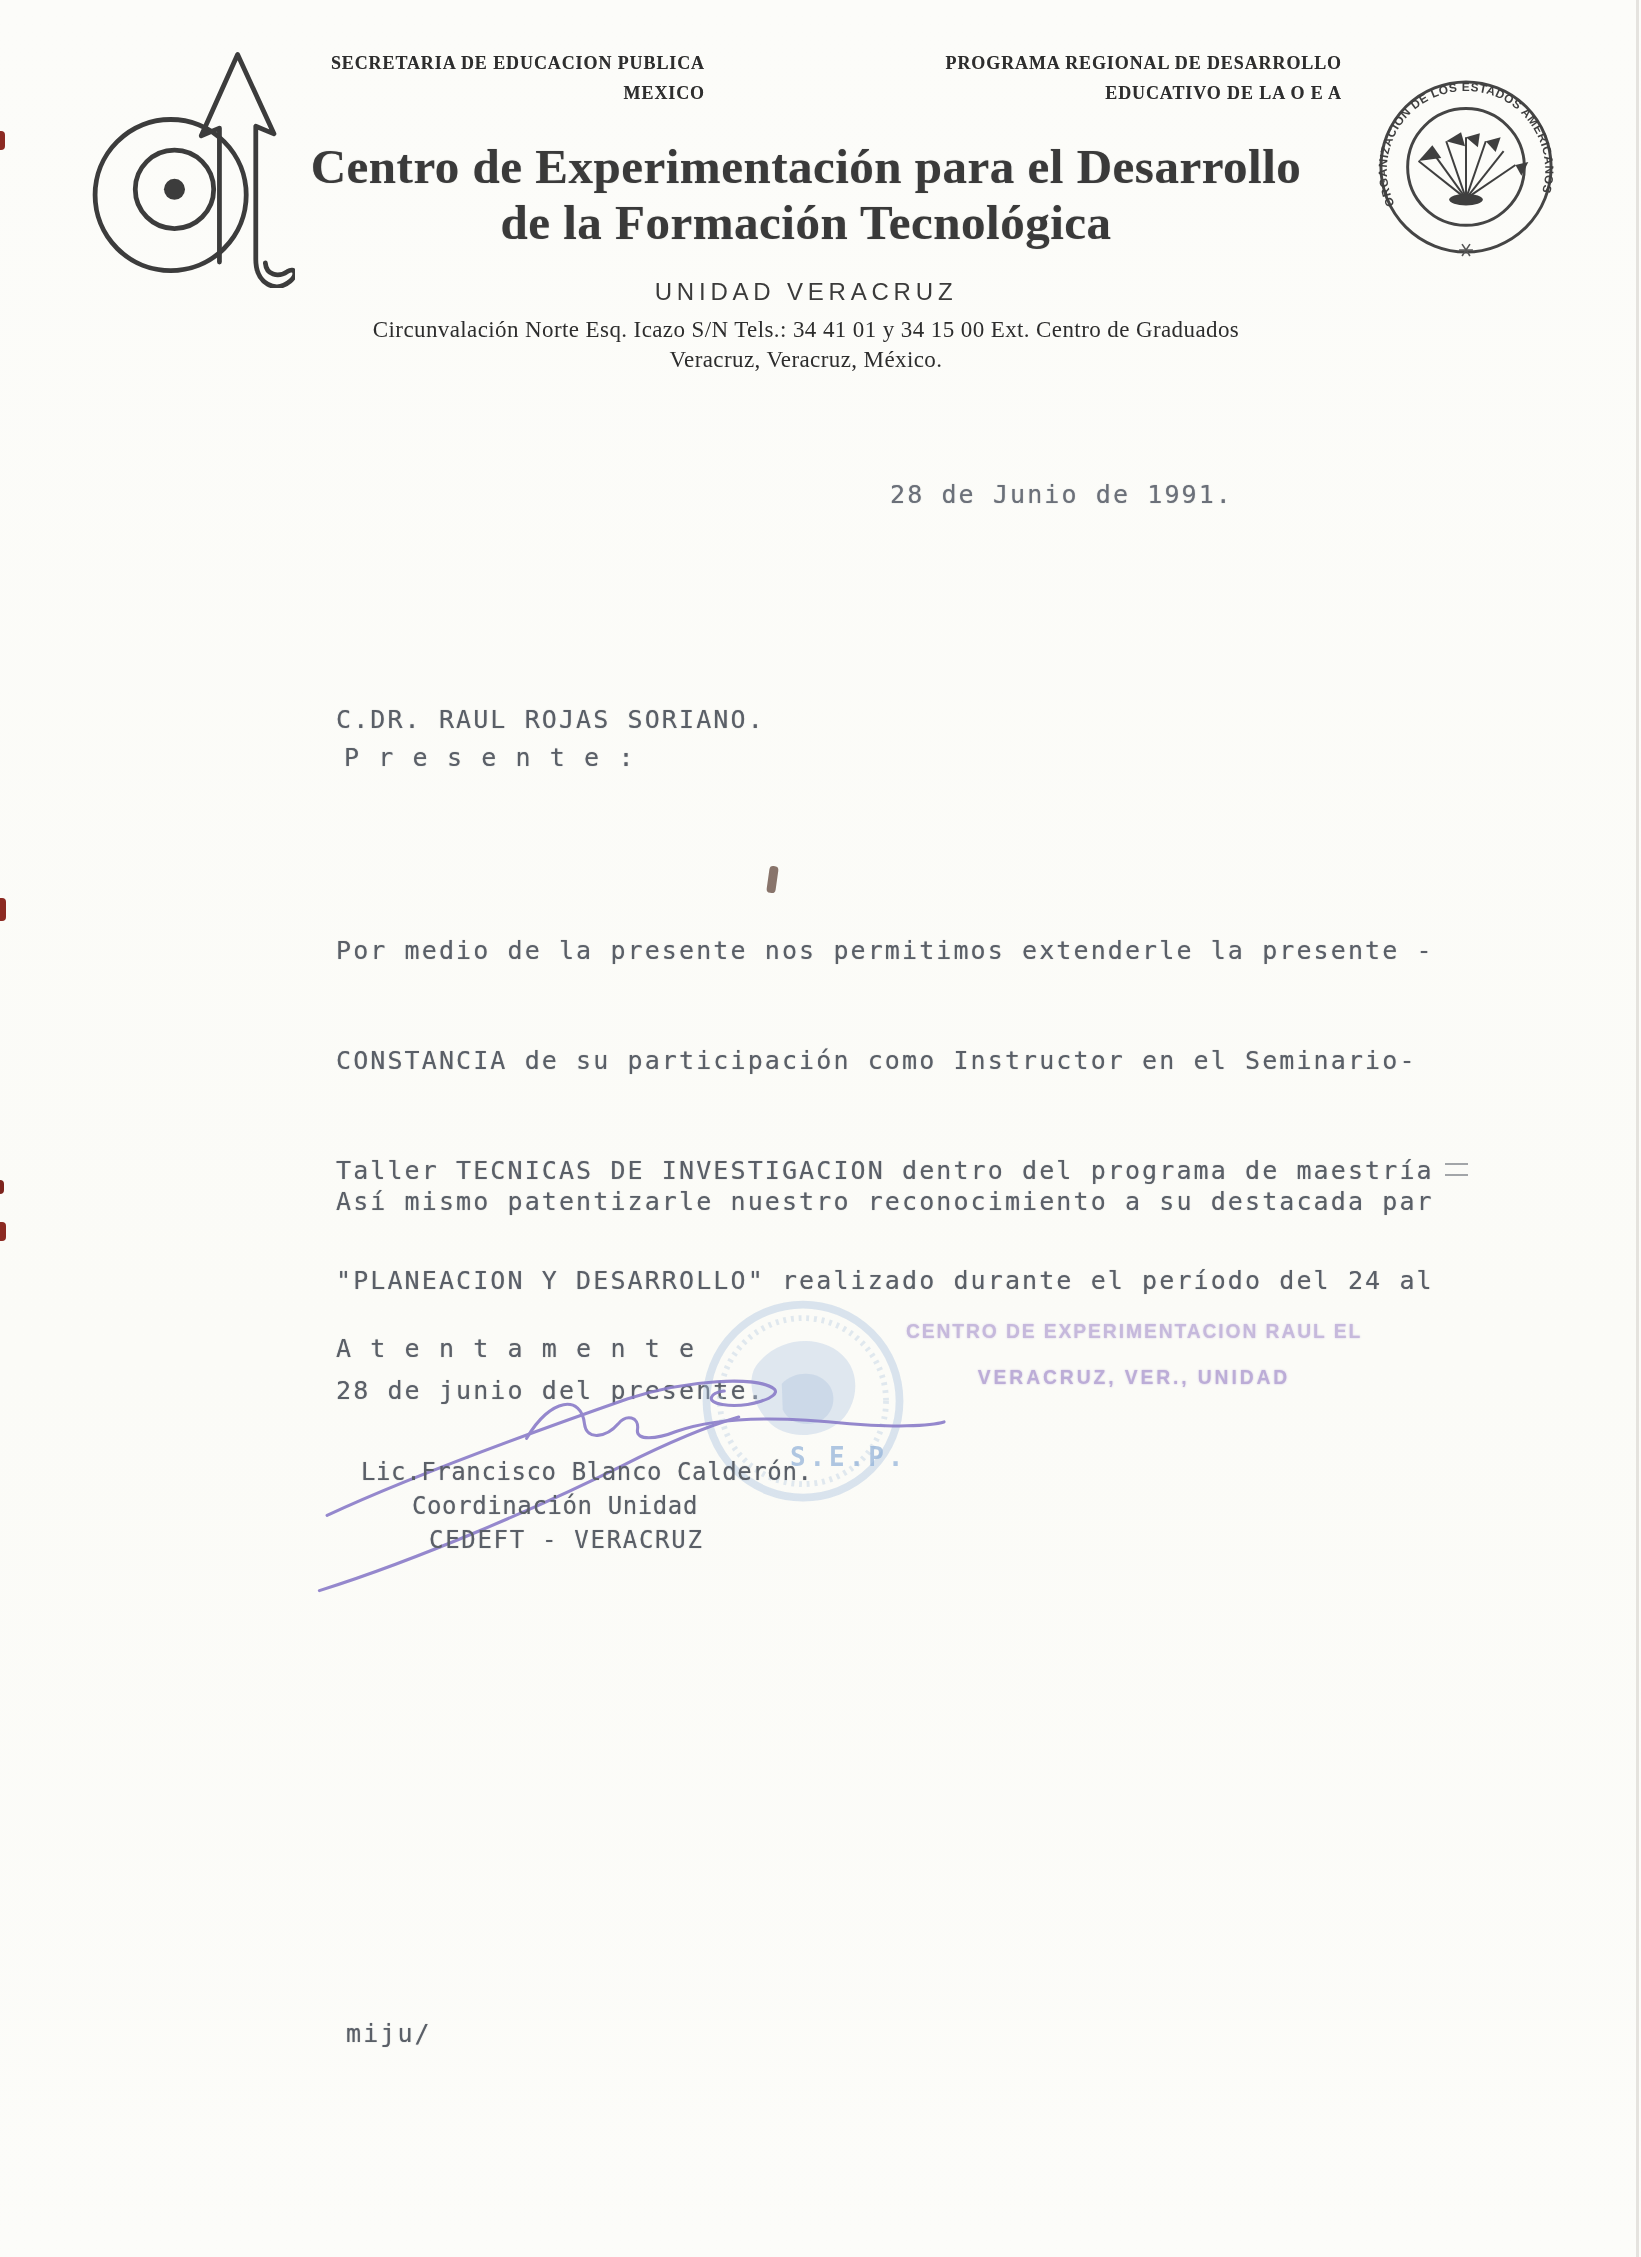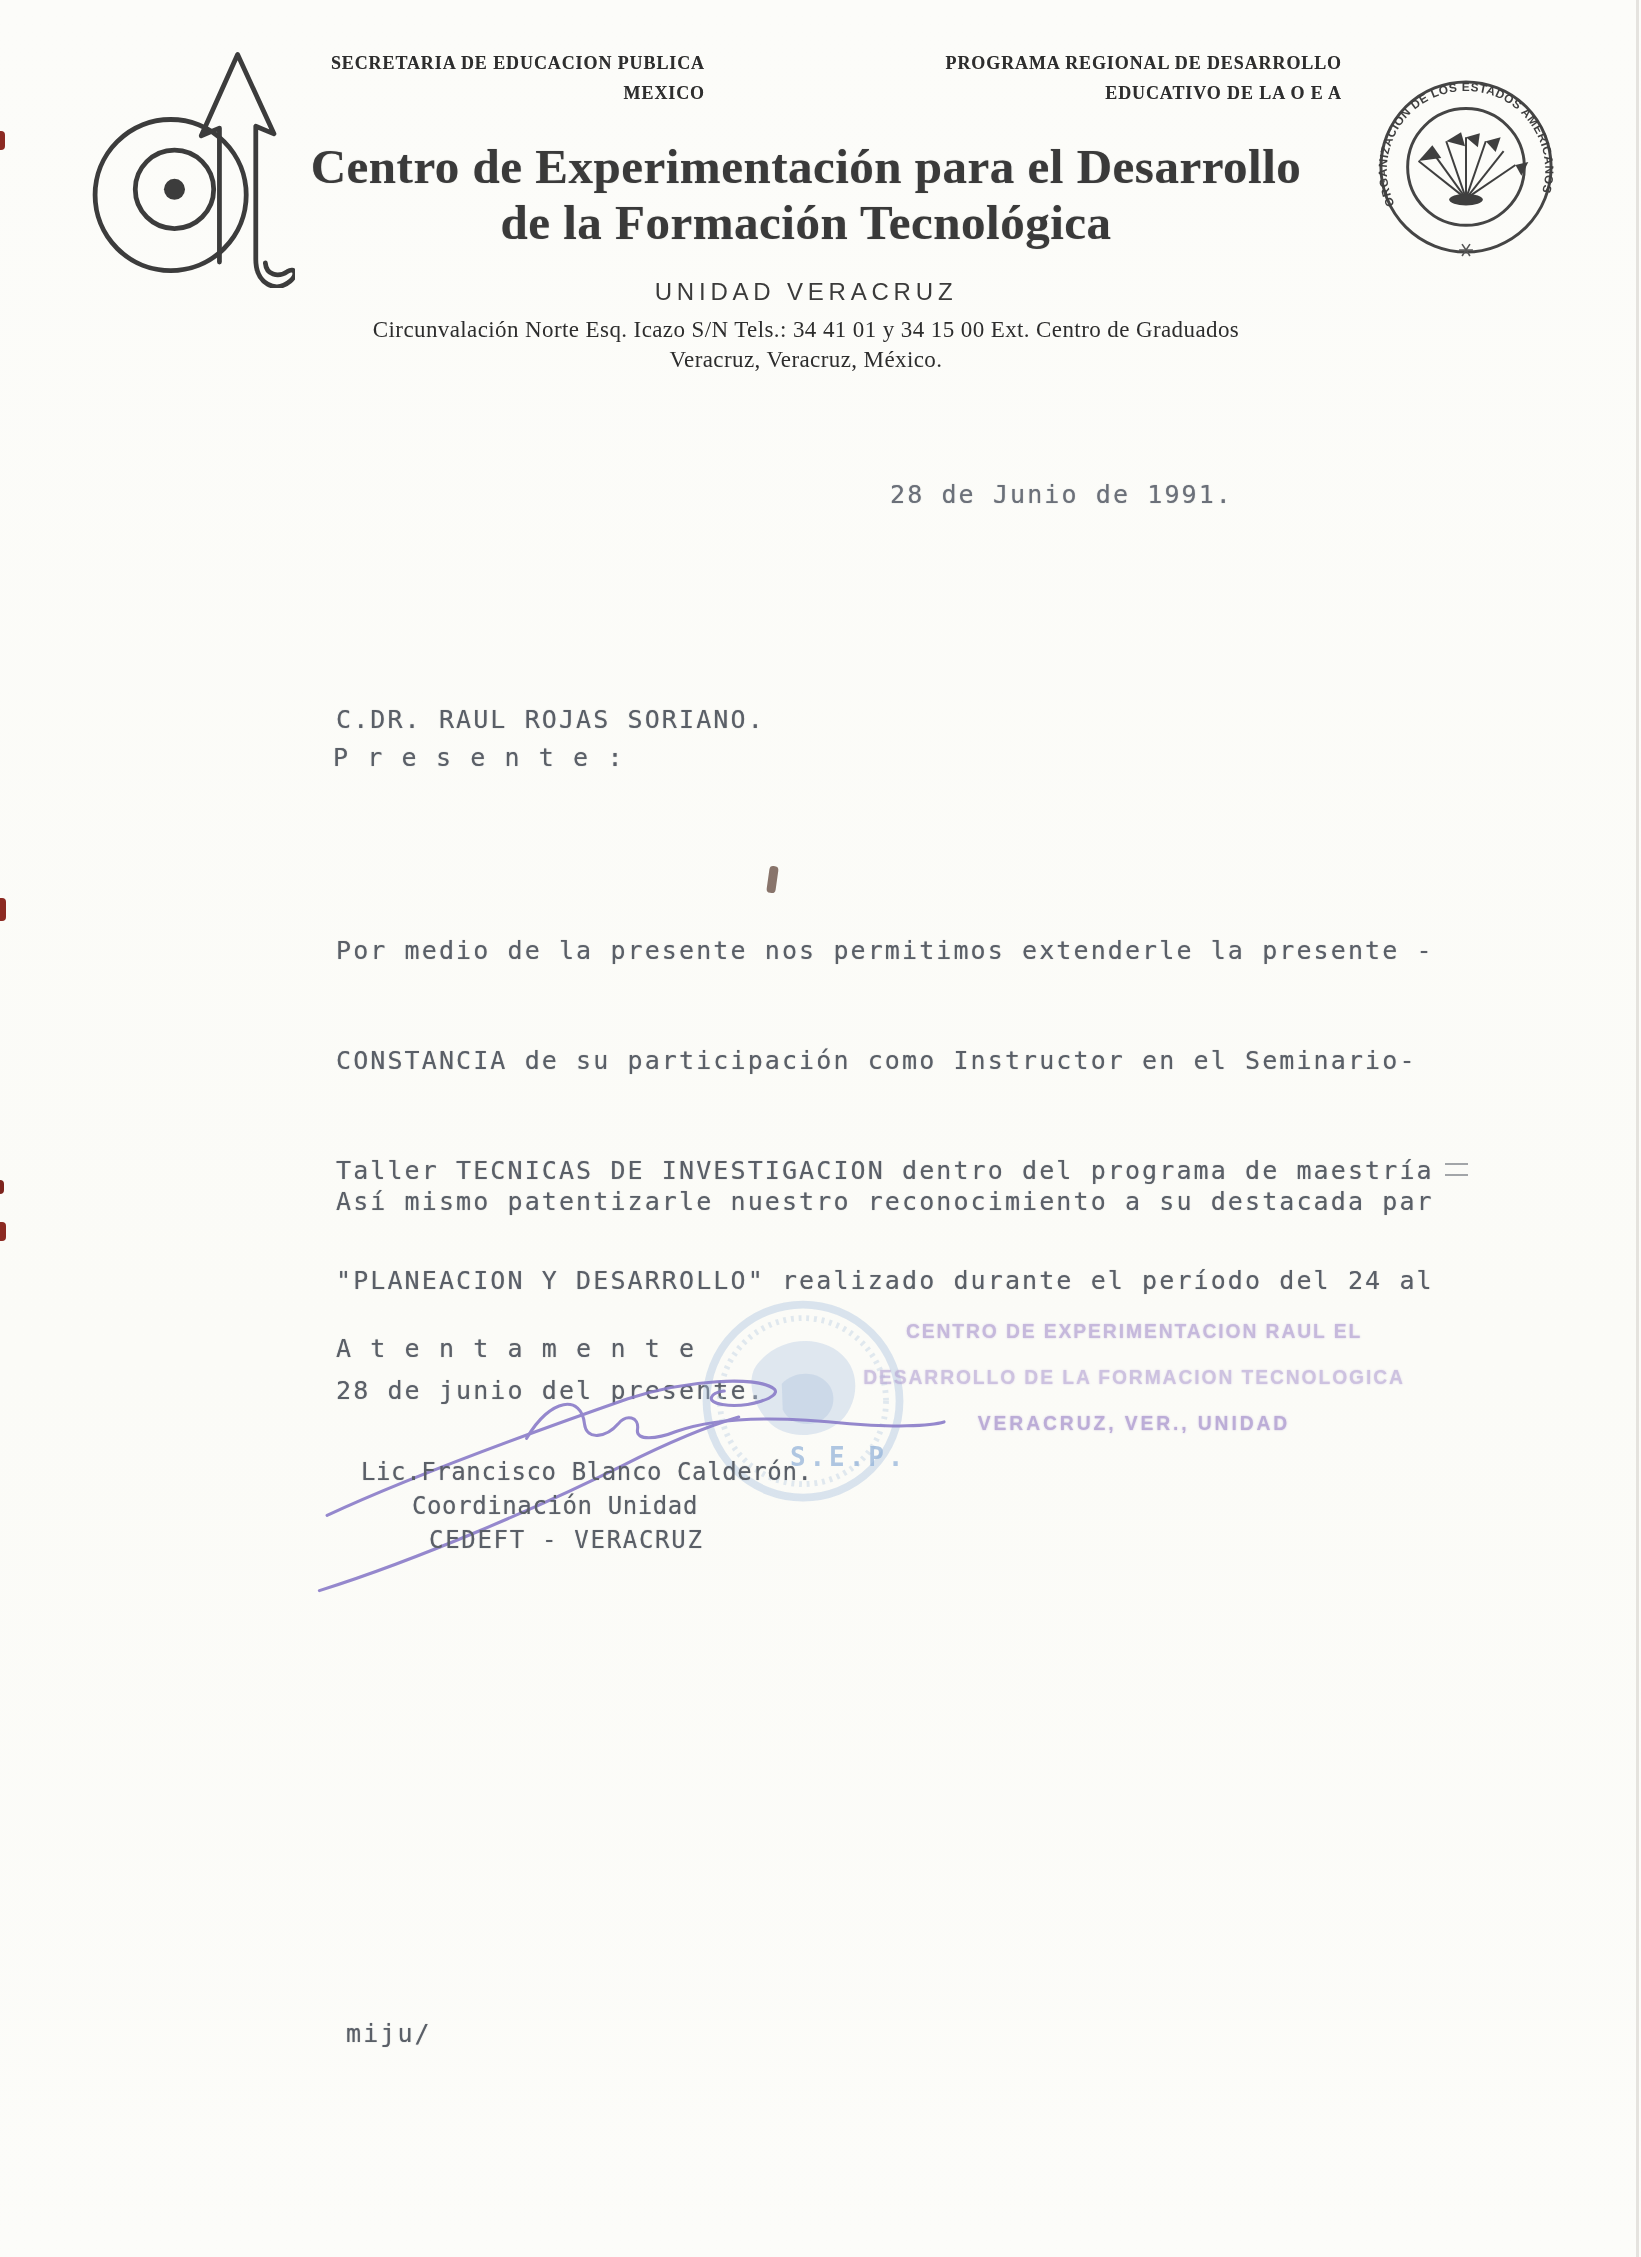--- a/index.html
+++ b/index.html
@@ -141,7 +141,7 @@
   <div class="tw" style="left:890px; top:480px; color:#6b7079;">28 de Junio de 1991.</div>
 
   <div class="tw" style="left:336px; top:705px;">C.DR. RAUL ROJAS SORIANO.</div>
-  <div class="tw" style="left:333px; top:743px;text-align:center;">P r e s e n t e :</div>
+  <div class="tw" style="left:344px; top:743px;text-align:center;">P r e s e n t e :</div>
 
   <div class="tw" style="left:336px; top:867px;">
     <div class="para-line">Por medio de la presente nos permitimos extenderle la presente -</div>

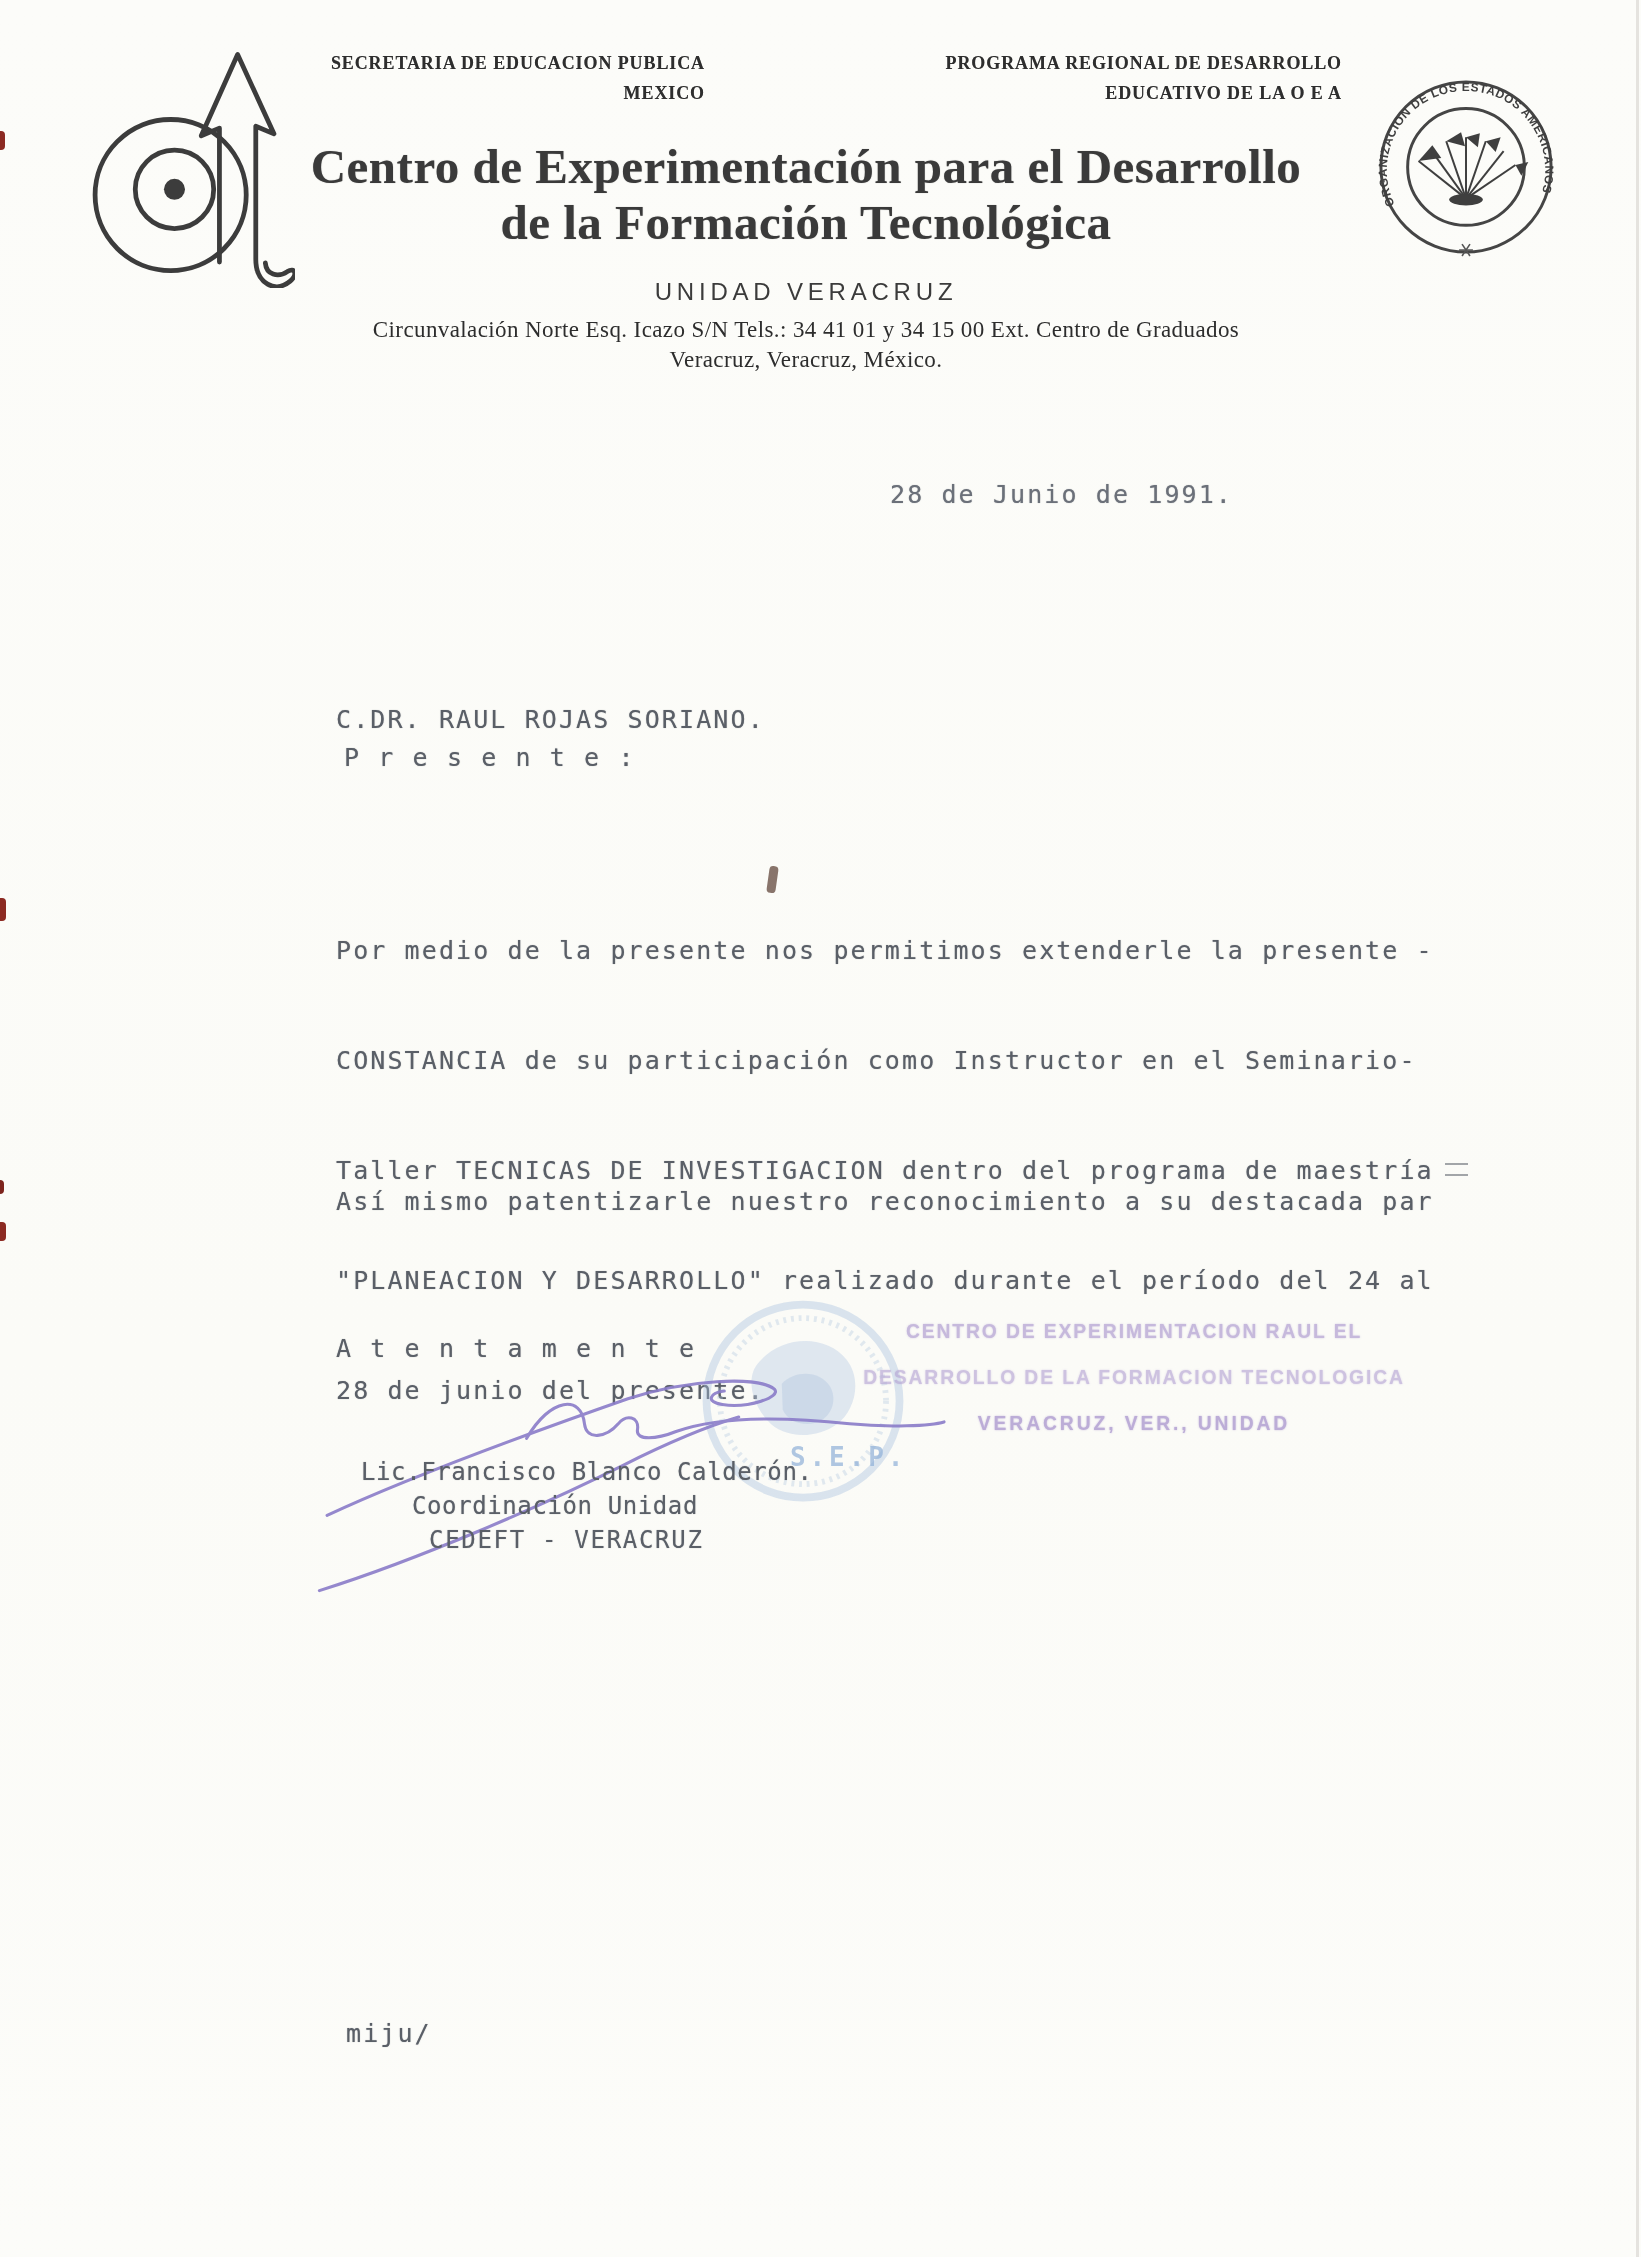--- a/index.html
+++ b/index.html
@@ -171,7 +171,6 @@
 
   <div class="office-stamp">
     <div class="stamp-l1">CENTRO DE EXPERIMENTACION RAUL EL</div>
-    <div class="stamp-l2">DESARROLLO DE LA FORMACION TECNOLOGICA</div>
     <div class="stamp-l3">VERACRUZ, VER., UNIDAD</div>
   </div>
 

